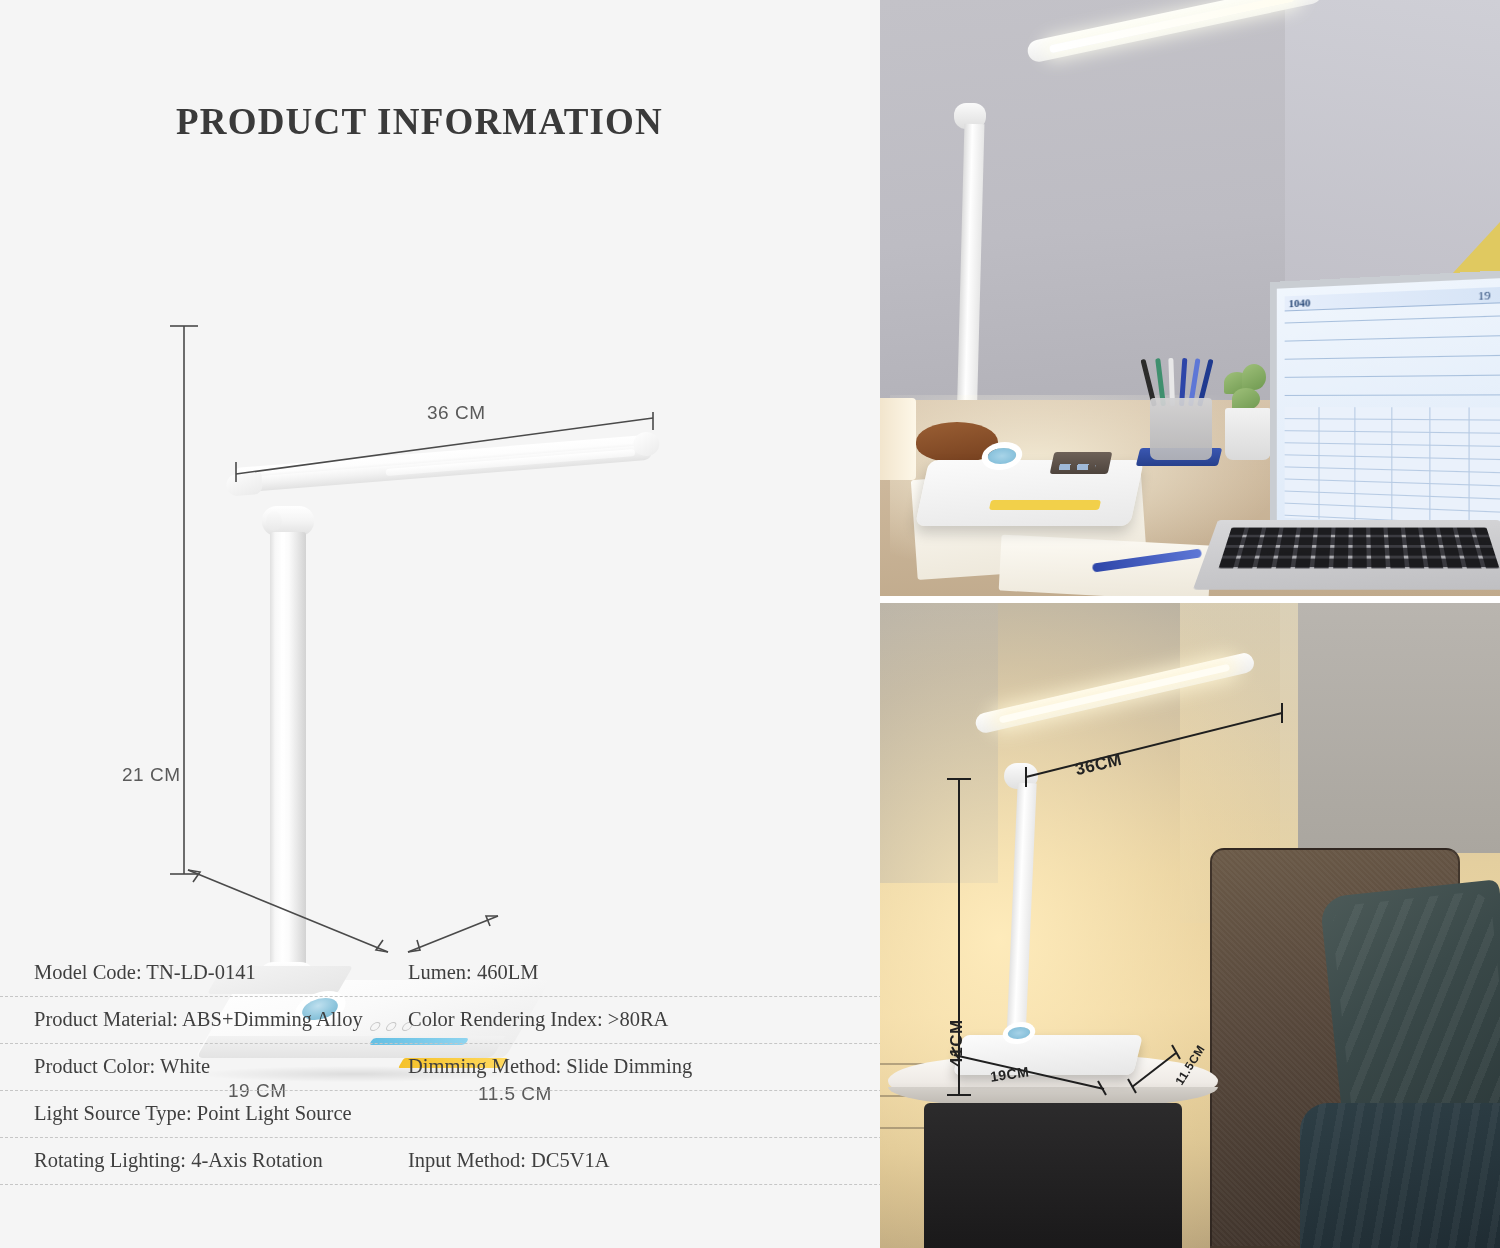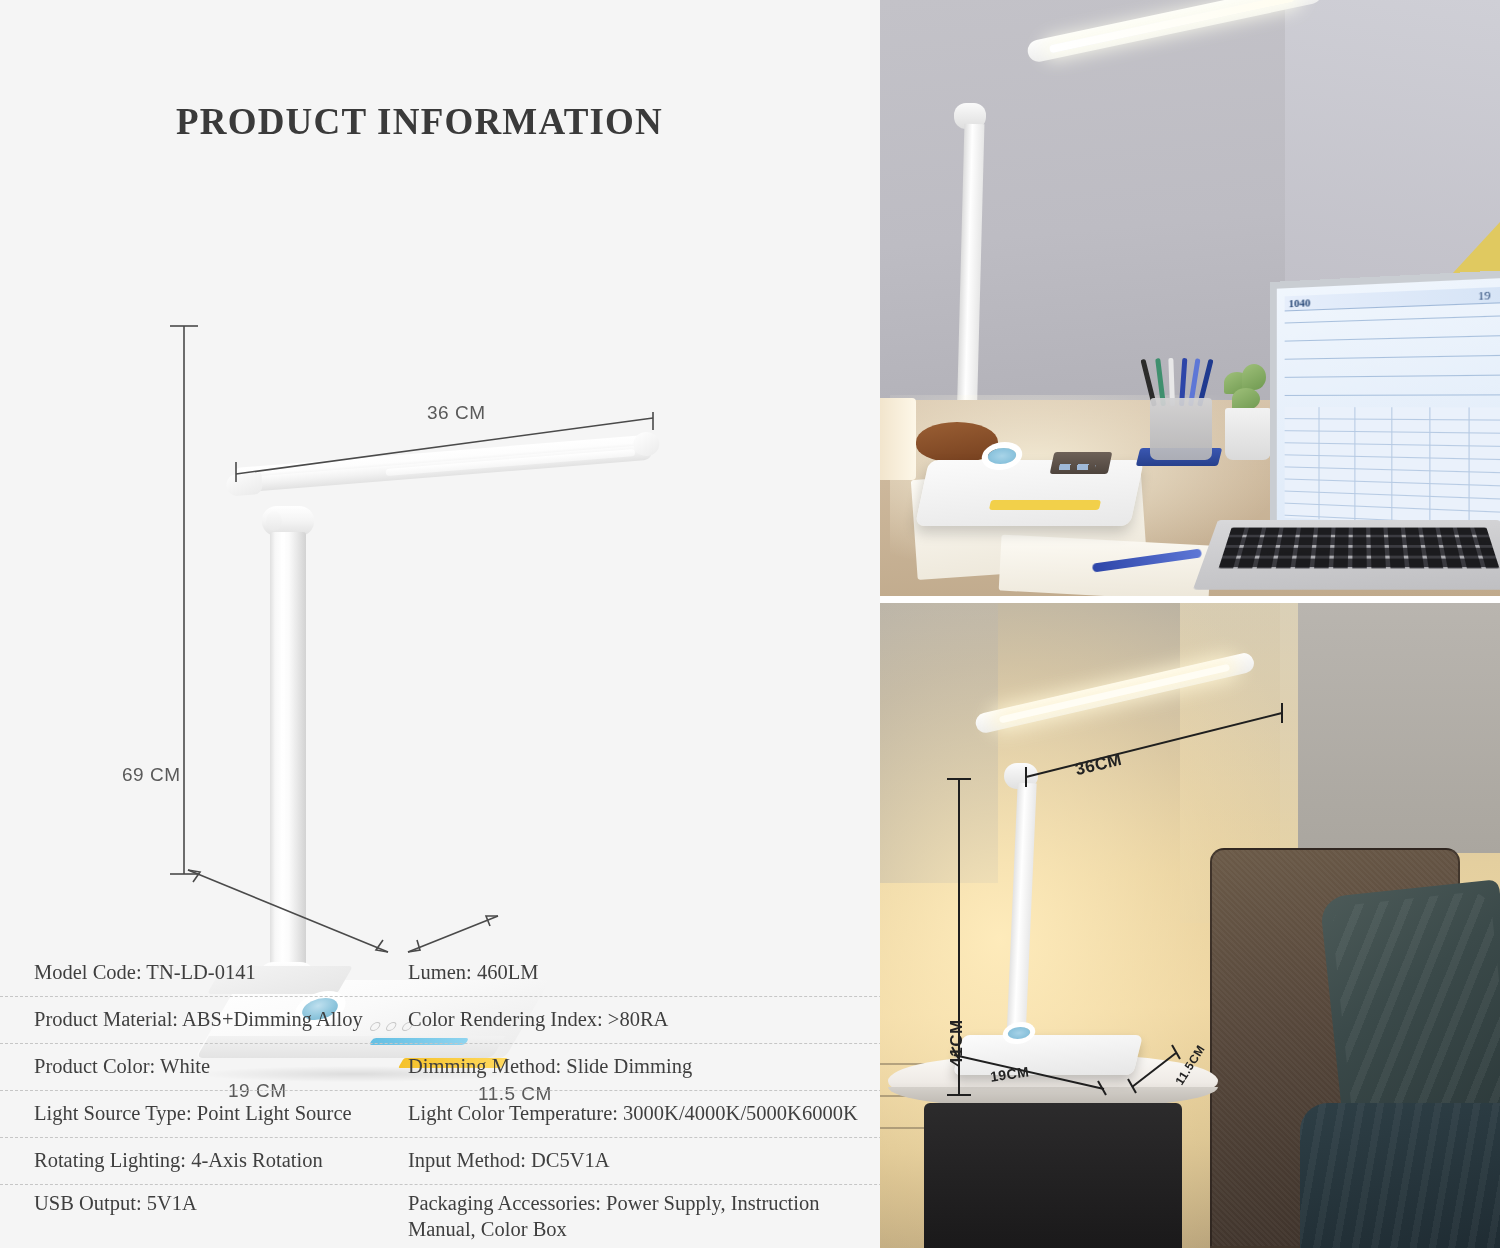--- a/index.html
+++ b/index.html
@@ -503,7 +503,7 @@
         <line x1="2" y1="6" x2="30" y2="6" stroke="#4a4a4a" stroke-width="1.6"></line>
         <line x1="2" y1="554" x2="30" y2="554" stroke="#4a4a4a" stroke-width="1.6"></line>
       </svg>
-      <span class="dimlabel" id="dim41-label">69 CM</span>
+      <span class="dimlabel" id="dim41-label">21 CM</span>
 
       <svg id="dim-bottom" viewBox="0 0 400 100">
         <line x1="8" y1="10" x2="208" y2="92" stroke="#4a4a4a" stroke-width="1.6"></line>

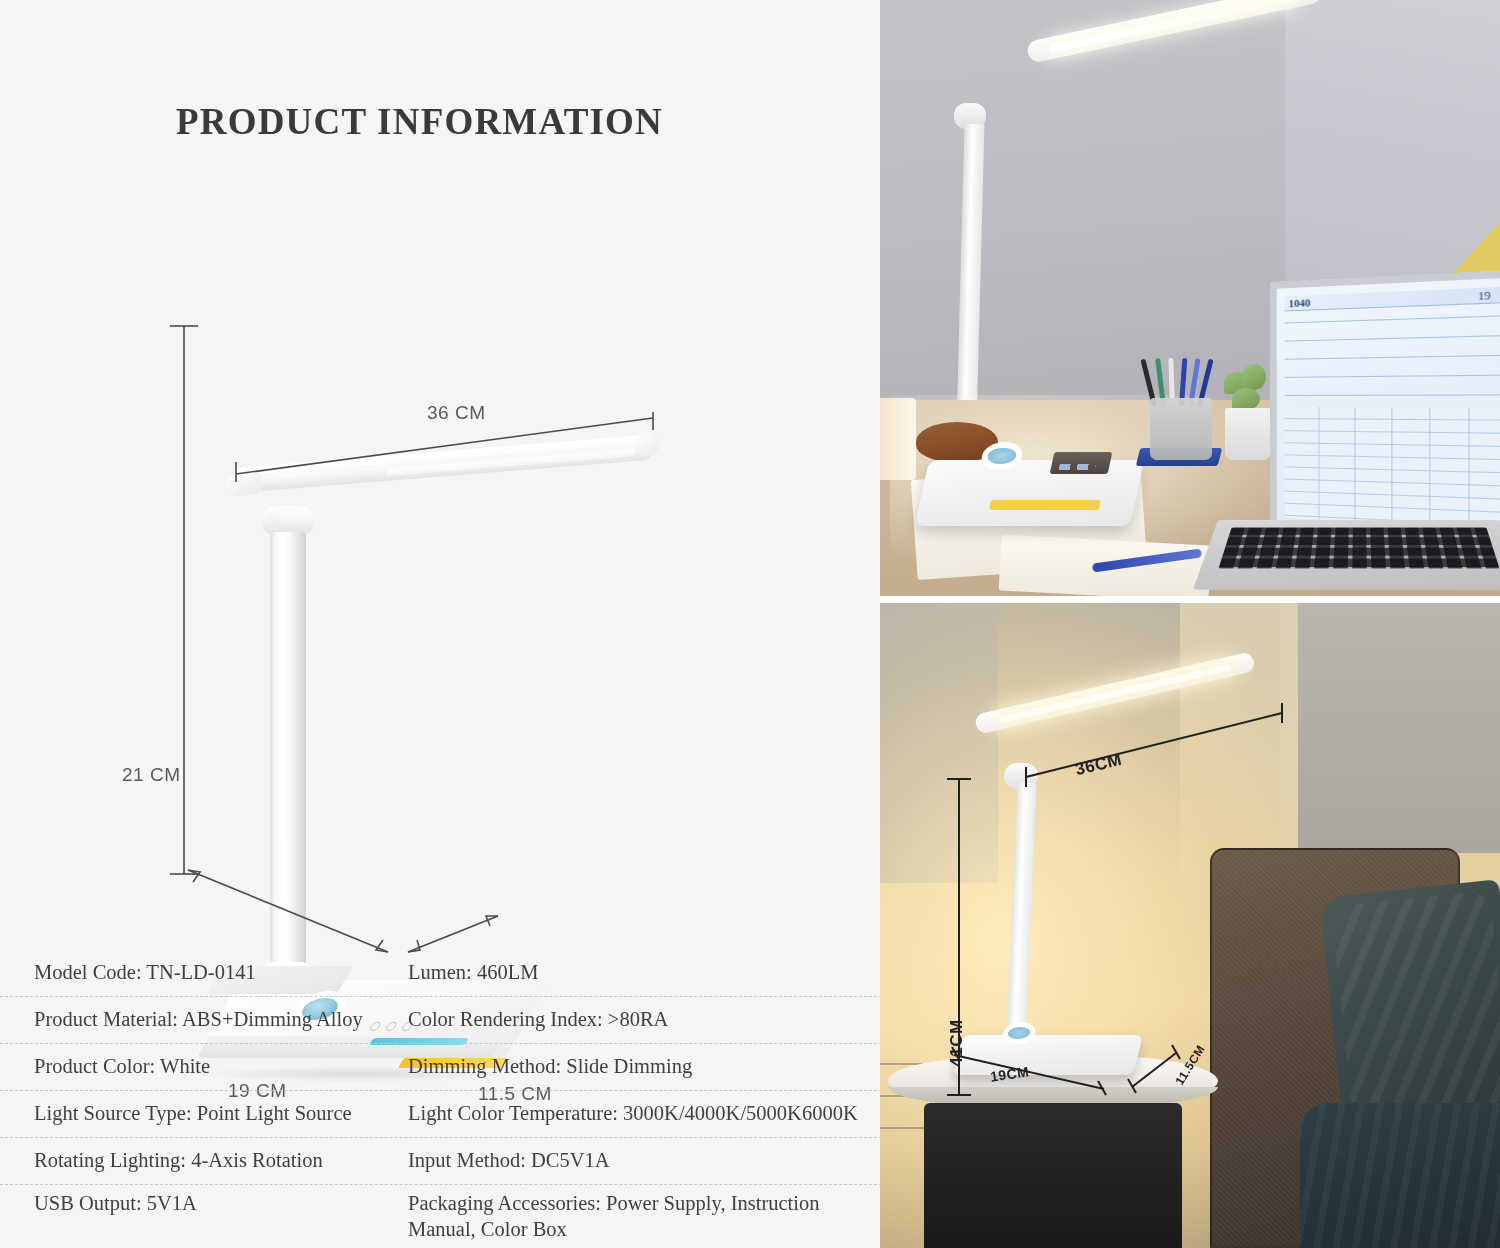--- a/index.html
+++ b/index.html
@@ -532,7 +532,6 @@
       </div>
       <div class="spec-row">
         <div class="spec-cell left">Light Source Type: Point Light Source</div>
-        <div class="spec-cell right">Light Color Temperature: 3000K/4000K/5000K6000K</div>
       </div>
       <div class="spec-row">
         <div class="spec-cell left">Rotating Lighting: 4-Axis Rotation</div>

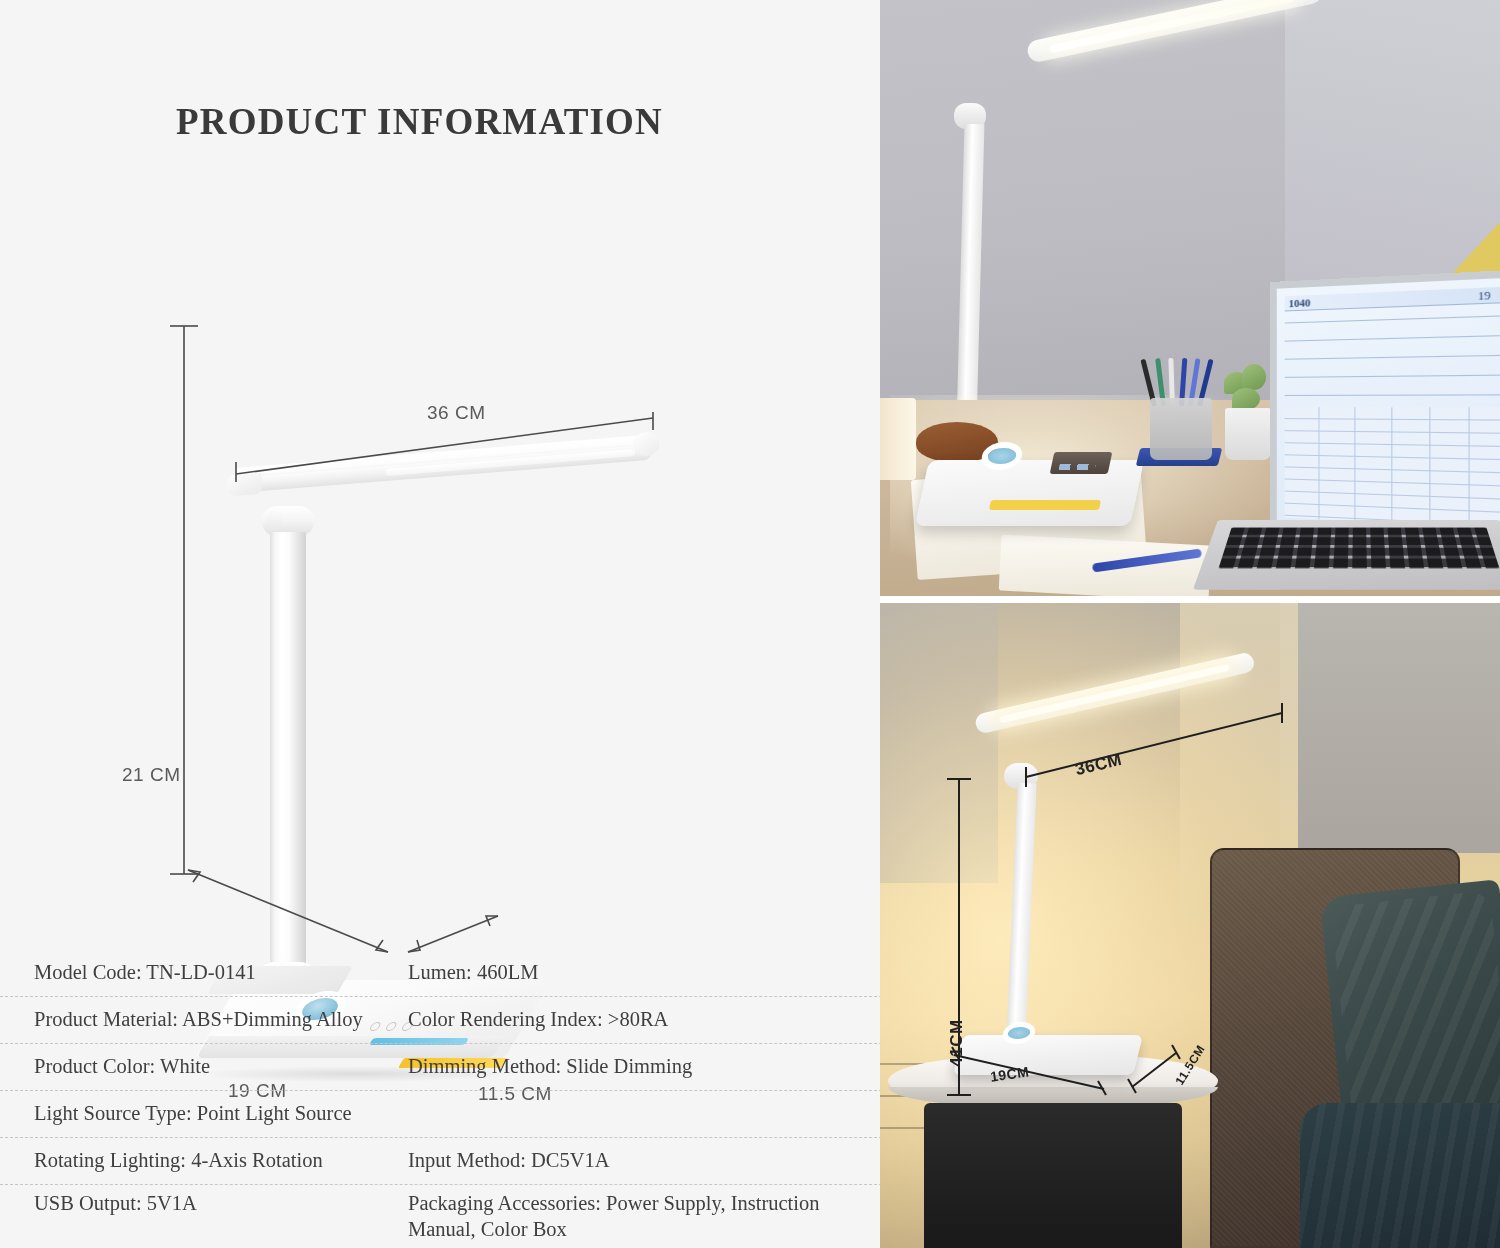--- a/index.html
+++ b/index.html
@@ -537,10 +537,6 @@
         <div class="spec-cell left">Rotating Lighting: 4-Axis Rotation</div>
         <div class="spec-cell right">Input Method: DC5V1A</div>
       </div>
-      <div class="spec-row last">
-        <div class="spec-cell left">USB Output: 5V1A</div>
-        <div class="spec-cell right wrap">Packaging Accessories: Power Supply, Instruction Manual, Color Box</div>
-      </div>
     </div>
   </div>
 

